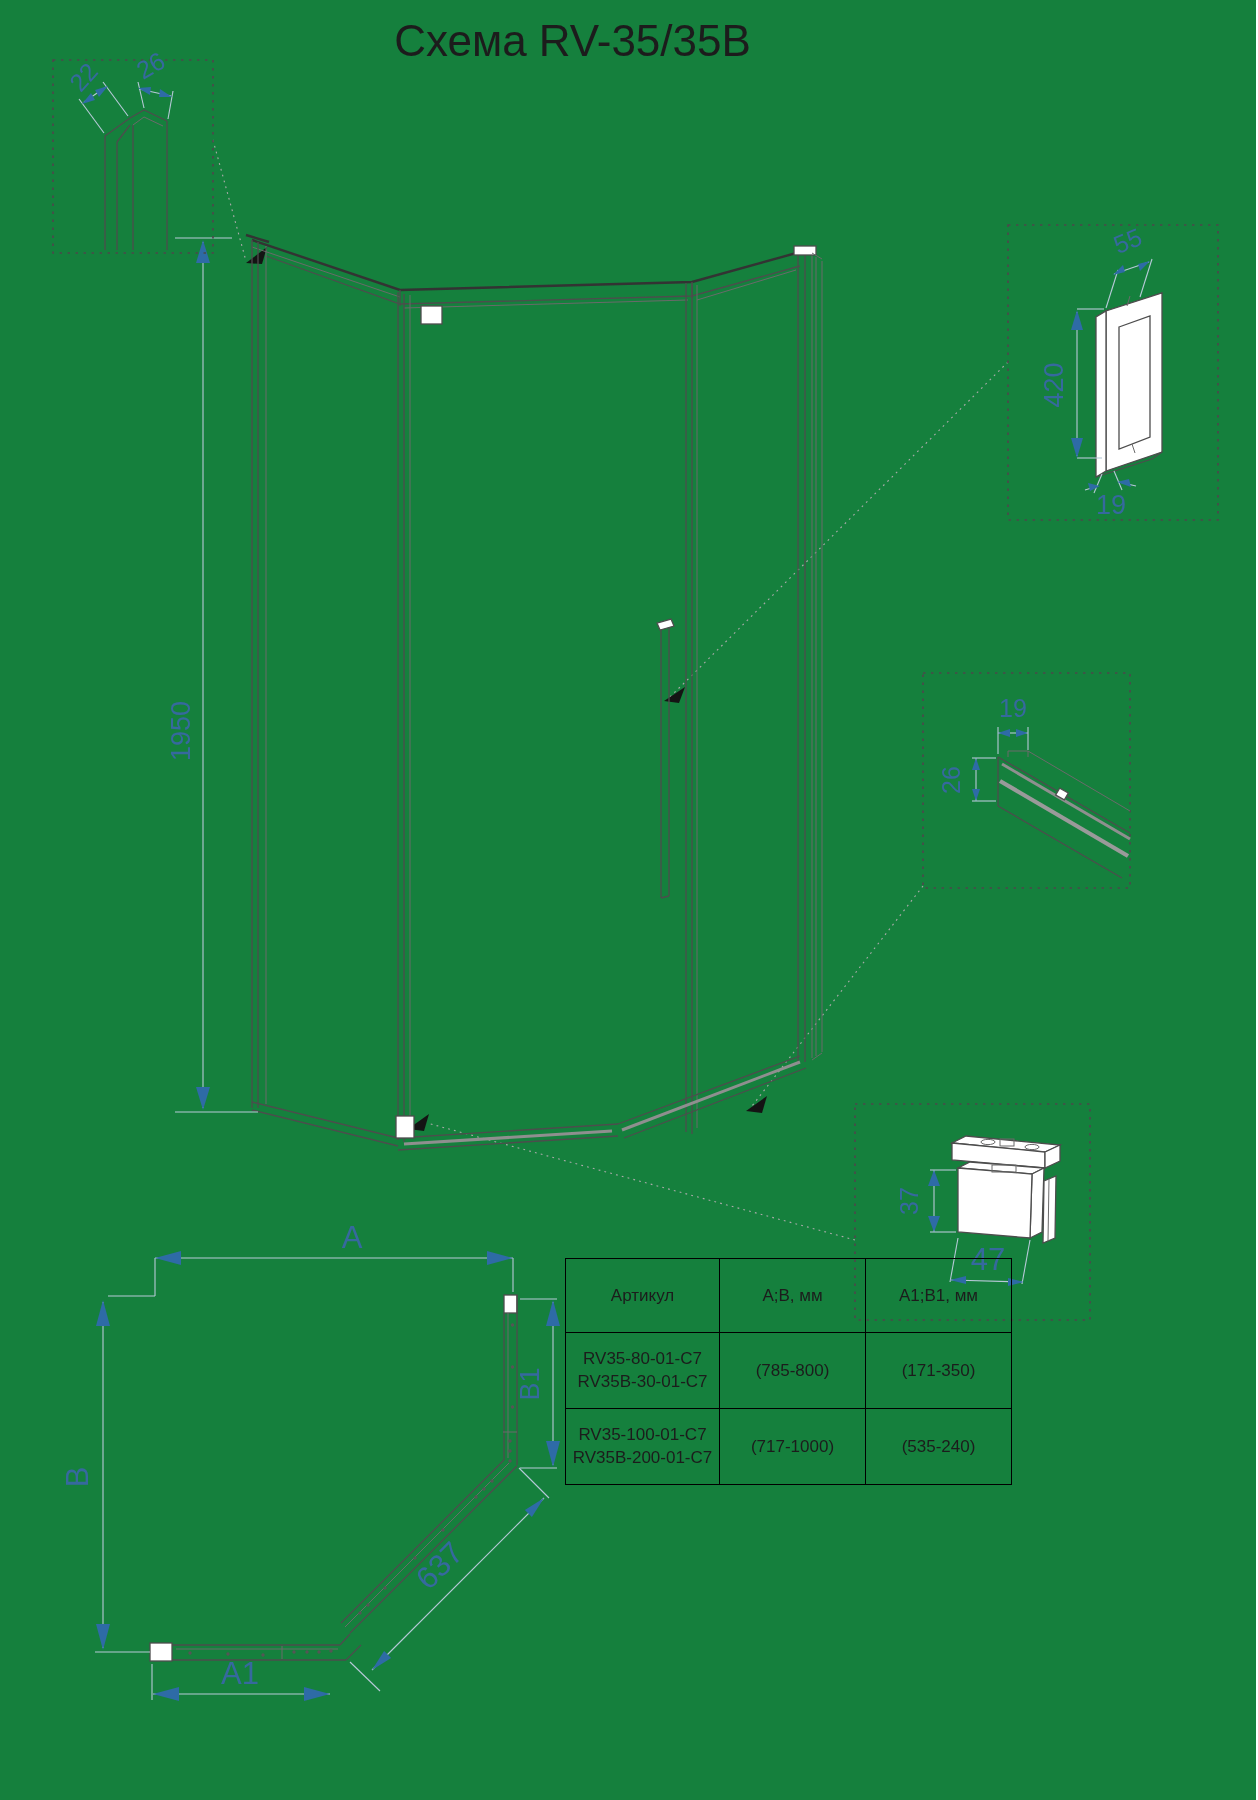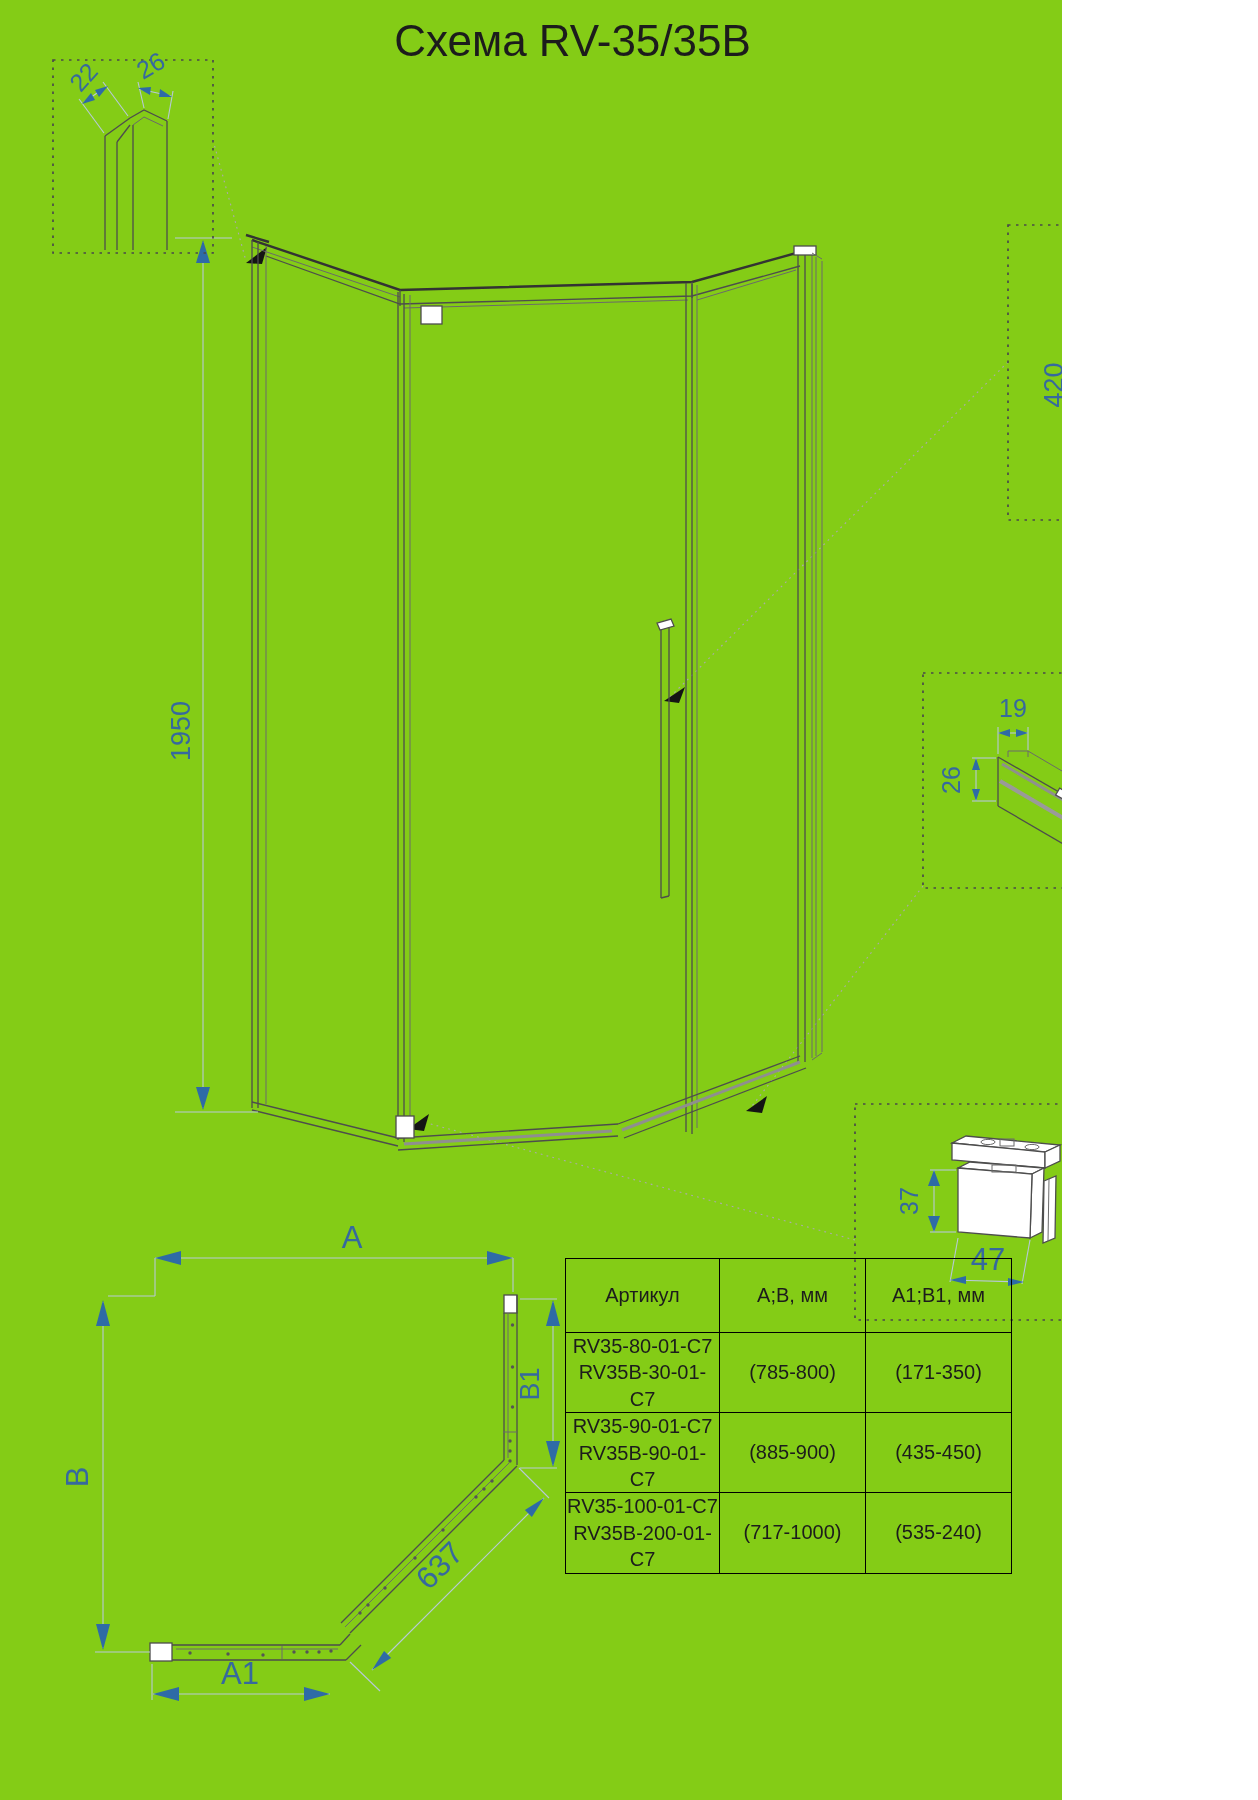--- a/index.html
+++ b/index.html
@@ -3,7 +3,7 @@
 <meta charset="utf-8">
 <style>
   html,body{margin:0;padding:0;background:#ffffff;}
-  .page{position:relative;width:1062px;height:1800px;background:#84cc16;overflow:hidden;
+  .page{position:relative;width:1256px;height:1800px;background:#15803d;overflow:hidden;
         font-family:"Liberation Sans",sans-serif;}
   .title{position:absolute;left:0;top:16px;width:1145px;text-align:center;
          font-size:44px;color:#1c1c1c;letter-spacing:0px;}

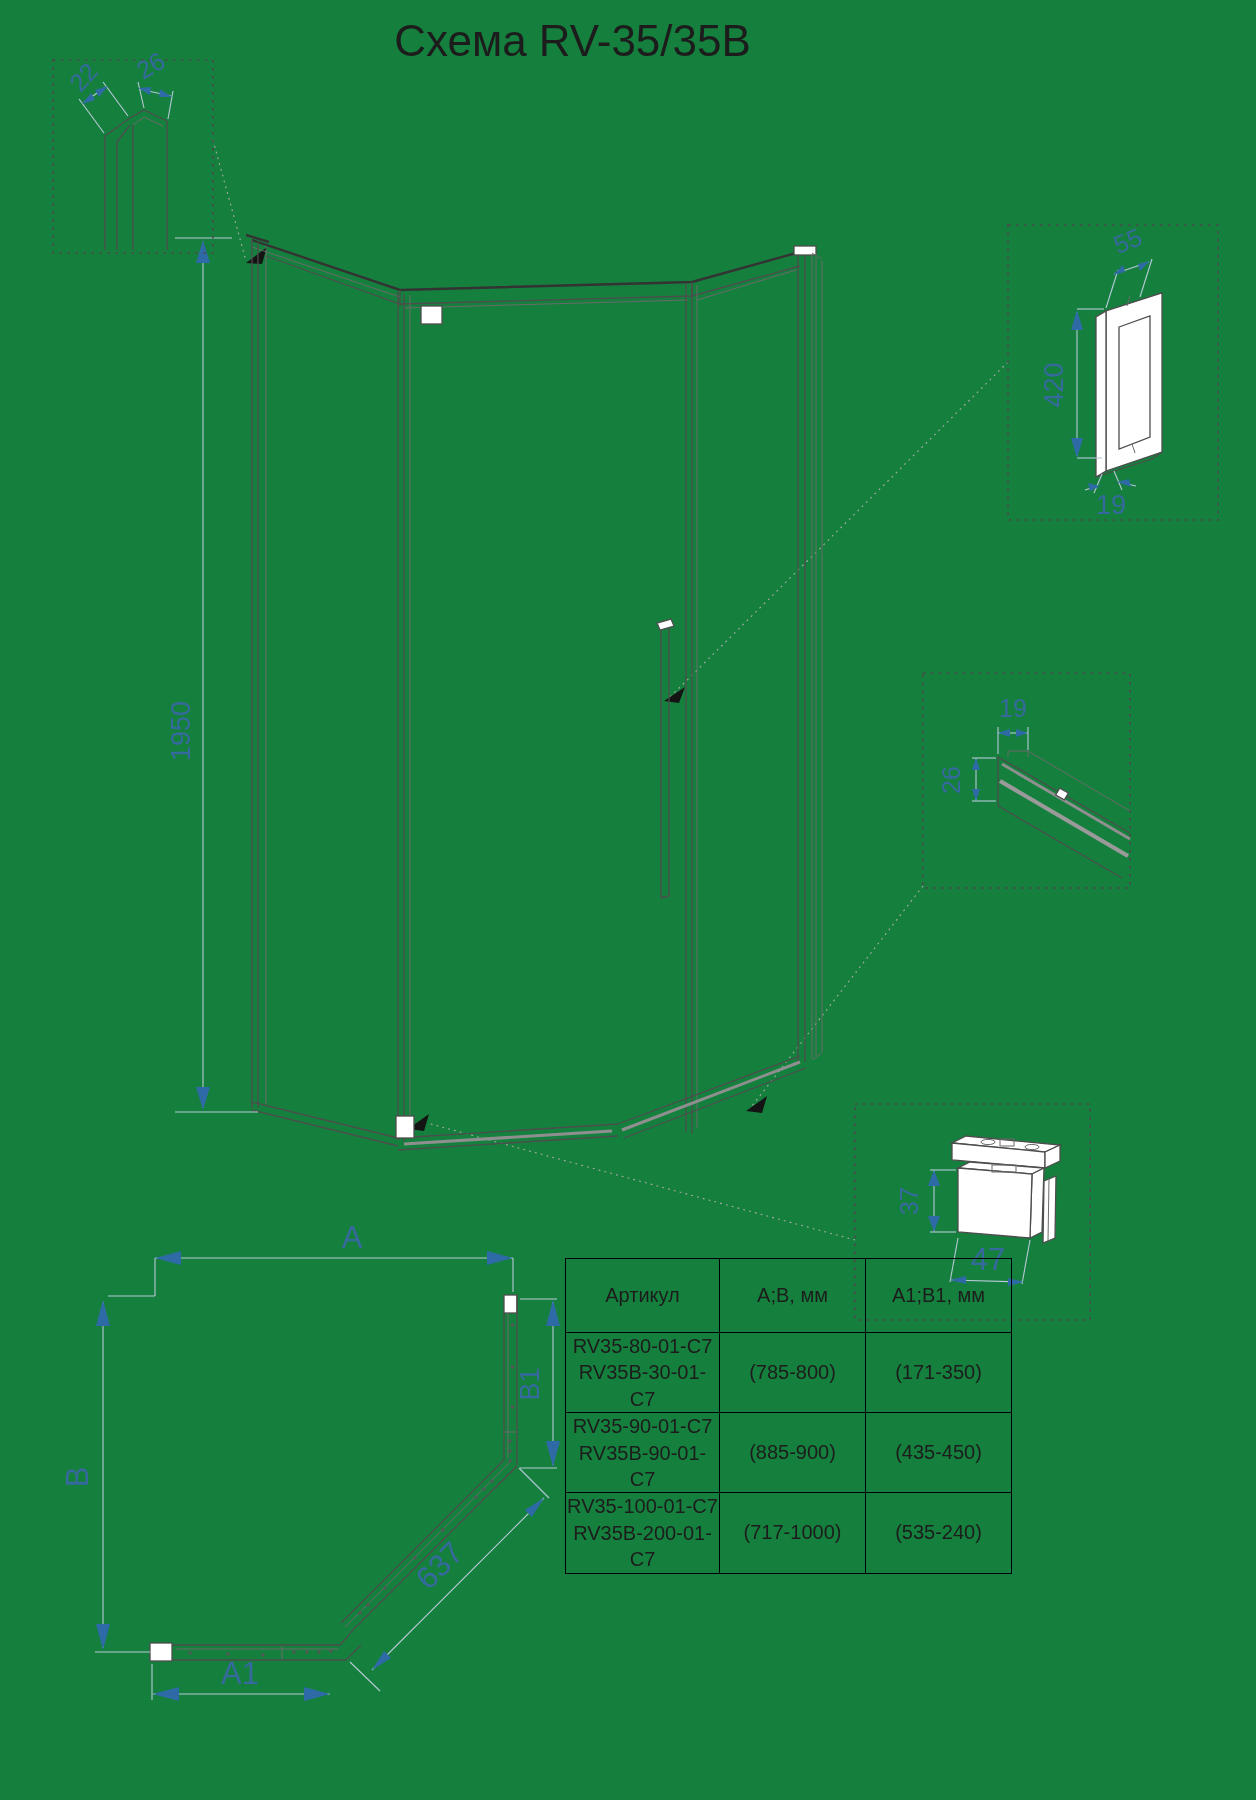--- a/index.html
+++ b/index.html
@@ -27,7 +27,7 @@
   
   .tblwrap{position:absolute;left:565px;top:1258px;}
   table{border-collapse:collapse;table-layout:fixed;width:446px;
-        font-size:20px;color:#1c1c1c;}
+        font-size:17px;color:#1c1c1c;}
   td,th{border:1px solid #000;text-align:center;vertical-align:middle;
         font-weight:normal;padding:0;}
   col.c1{width:154px;} col.c2{width:146px;} col.c3{width:146px;}

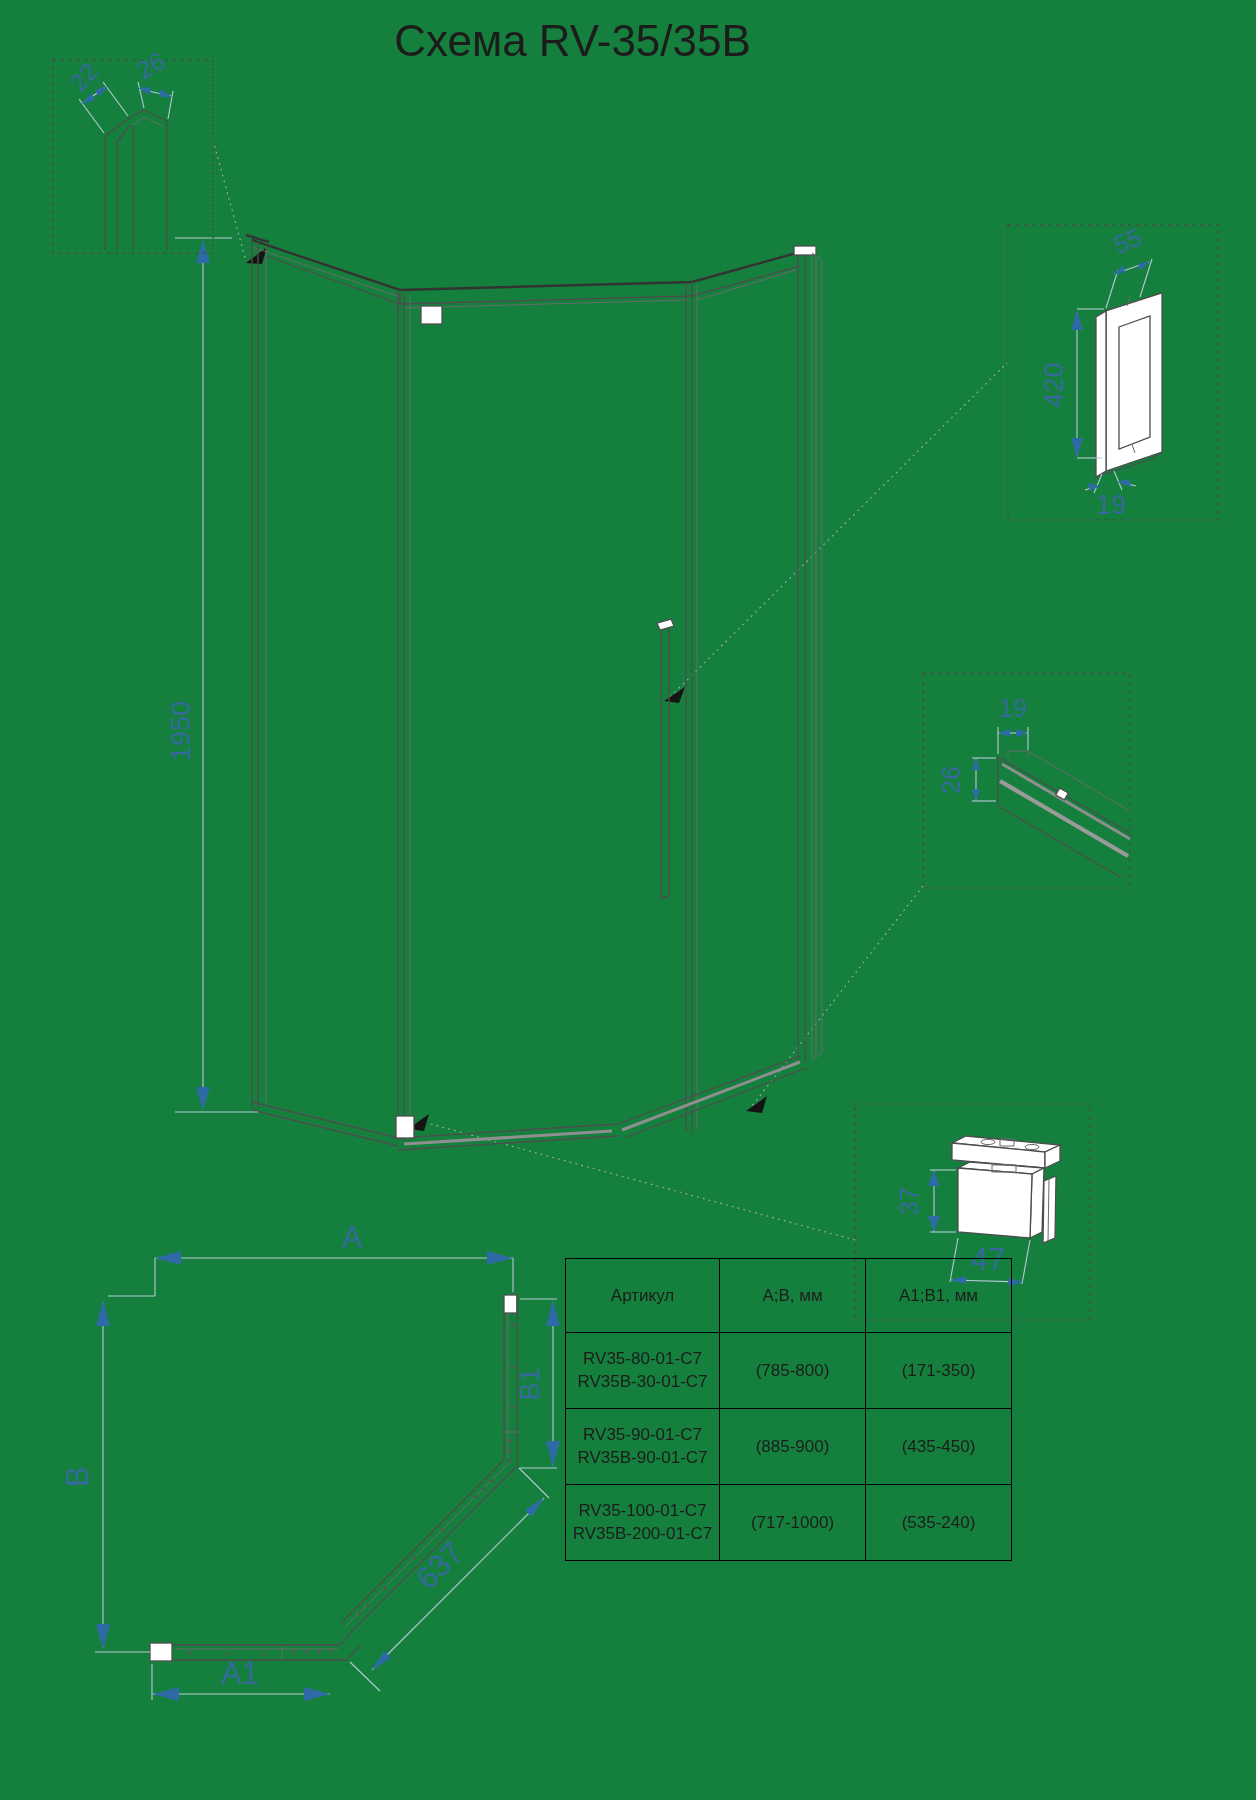--- a/index.html
+++ b/index.html
@@ -330,14 +330,6 @@
       </tr>
       <tr class="r">
         <td class="art">
-          <div>RV35-90-01-C7</div>
-          <div>RV35B-90-01-C7</div>
-        </td>
-        <td>(885-900)</td>
-        <td>(435-450)</td>
-      </tr>
-      <tr class="r">
-        <td class="art">
           <div>RV35-100-01-C7</div>
           <div>RV35B-200-01-C7</div>
         </td>

